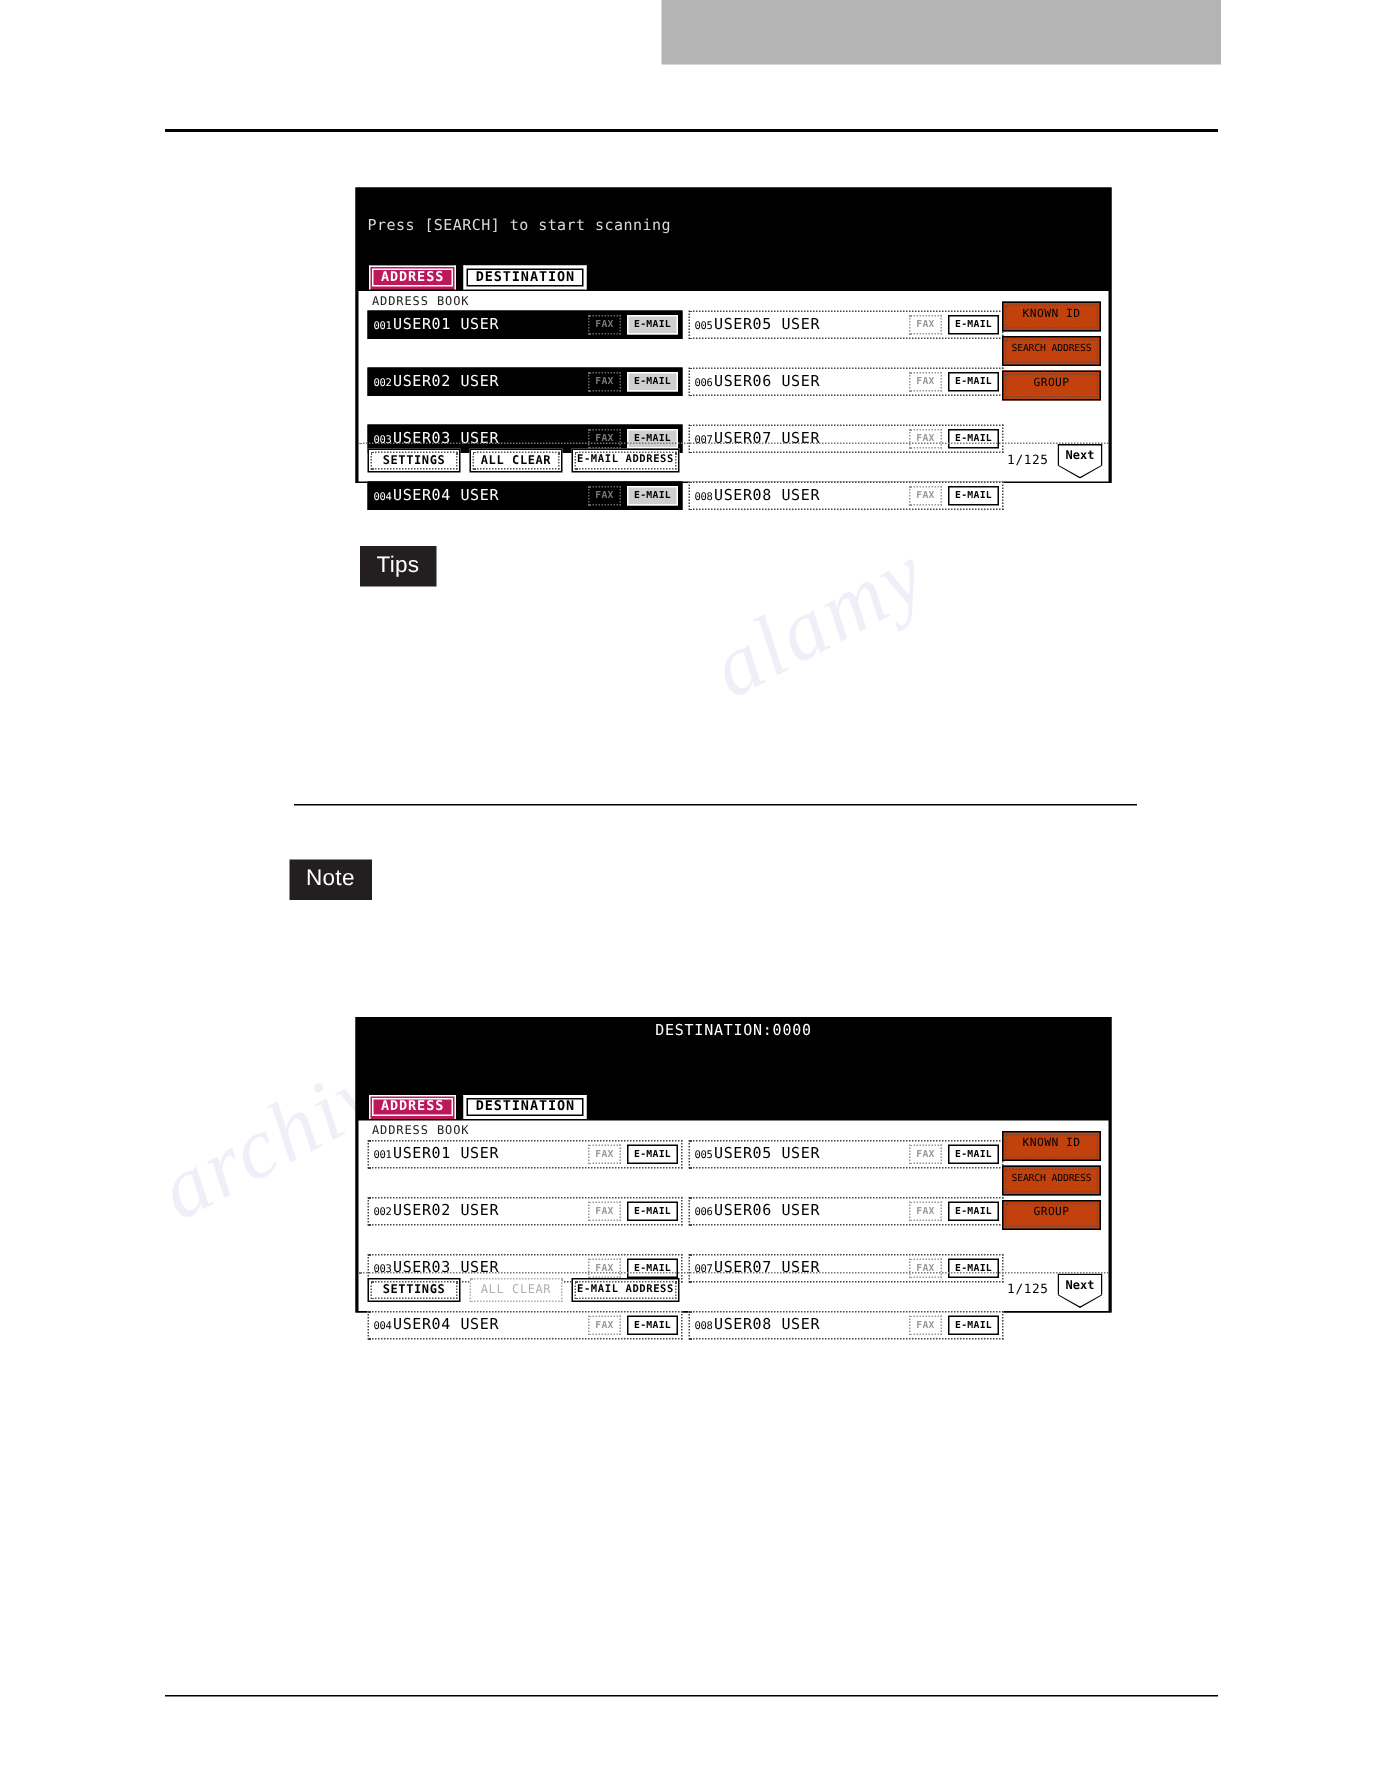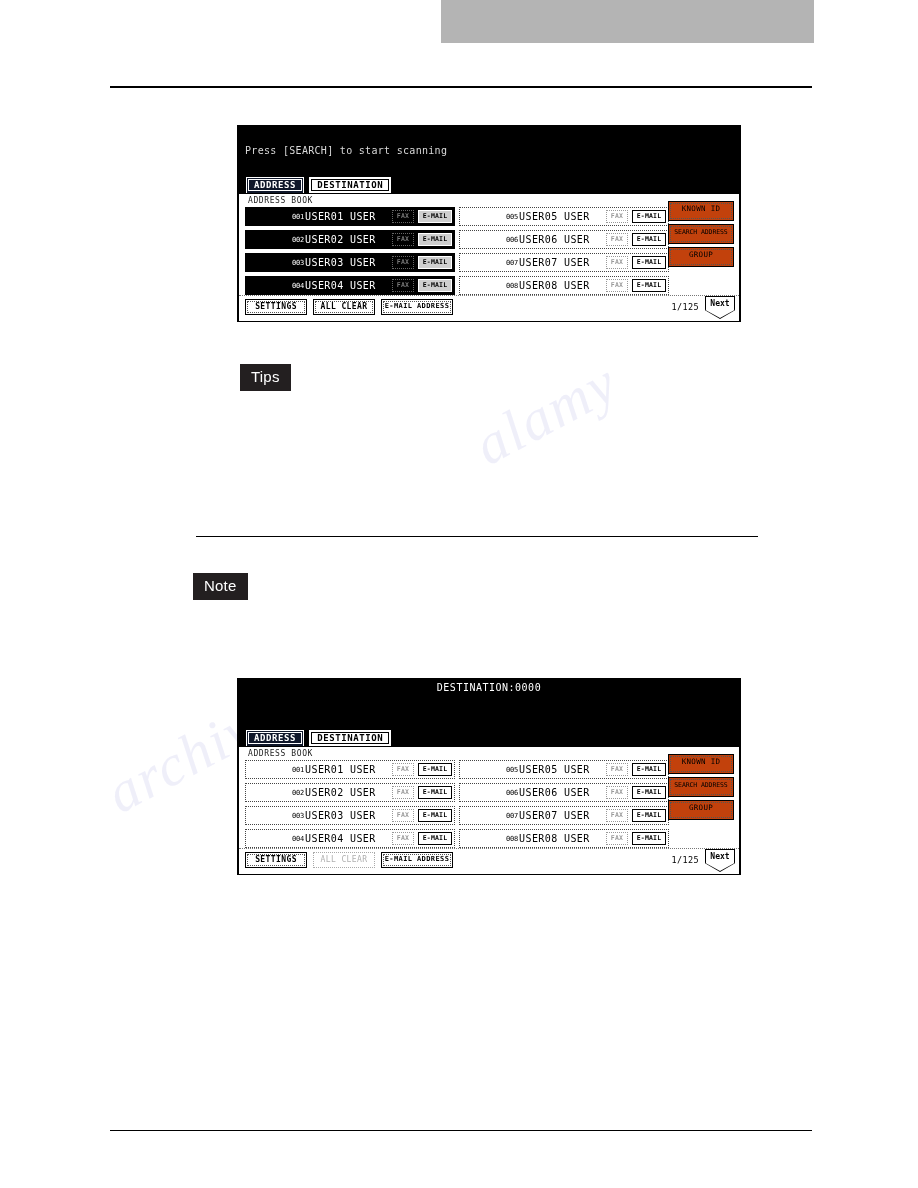--- a/index.html
+++ b/index.html
@@ -100,7 +100,7 @@
     white-space: nowrap;
   }
   .tab.active {
-    background: #0f172a;
+    background: #be185d;
     color: #ffffff;
     outline: 1px solid #ffffff;
     outline-offset: -3px;

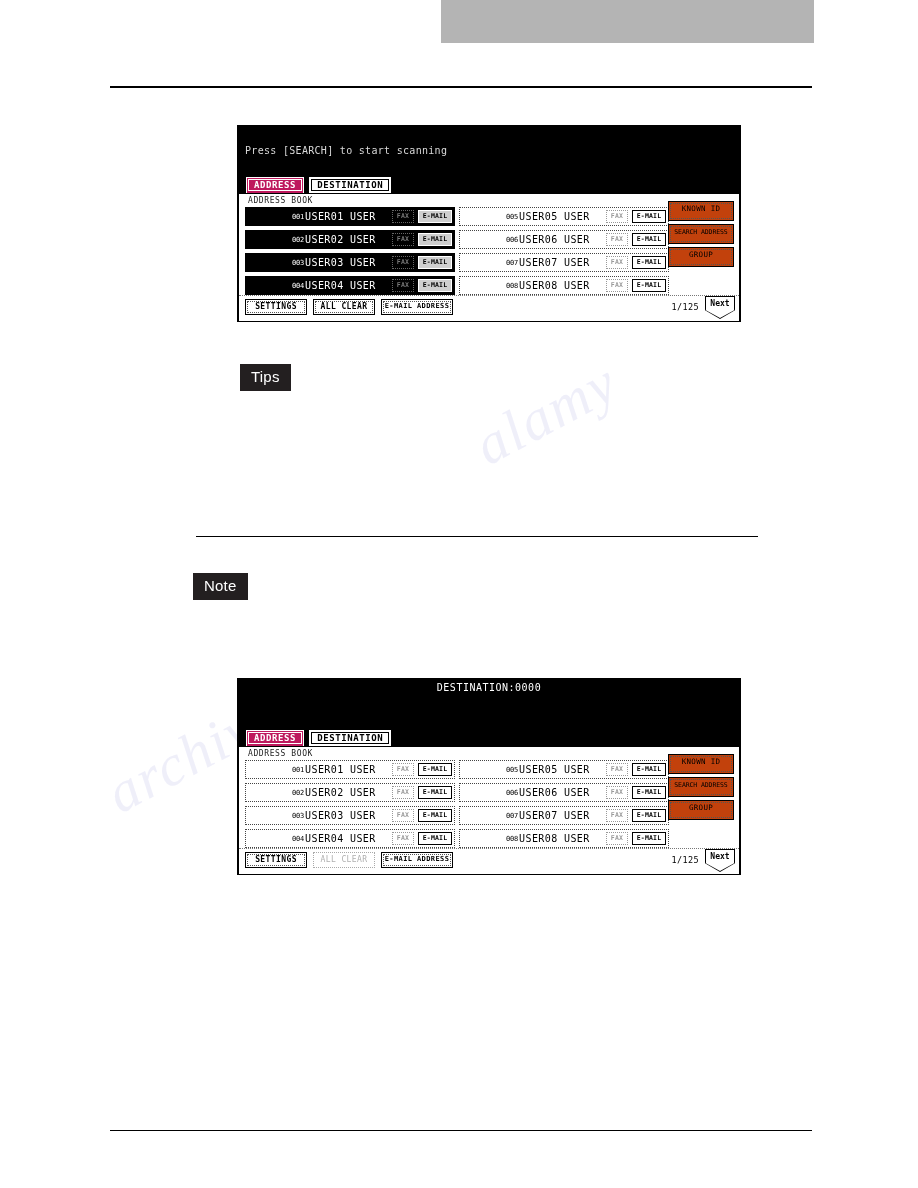--- a/index.html
+++ b/index.html
@@ -146,13 +146,12 @@
   .arow {
     position: relative;
     height: 19px;
-    margin-bottom: 4px;
+    margin-bottom: 19px;
     border: 1px dotted #444444;
     box-sizing: border-box;
     display: flex;
     align-items: center;
     background: #ffffff;
-    padding-left: 43px;
   }
   .arow.selected {
     background: #000000;

